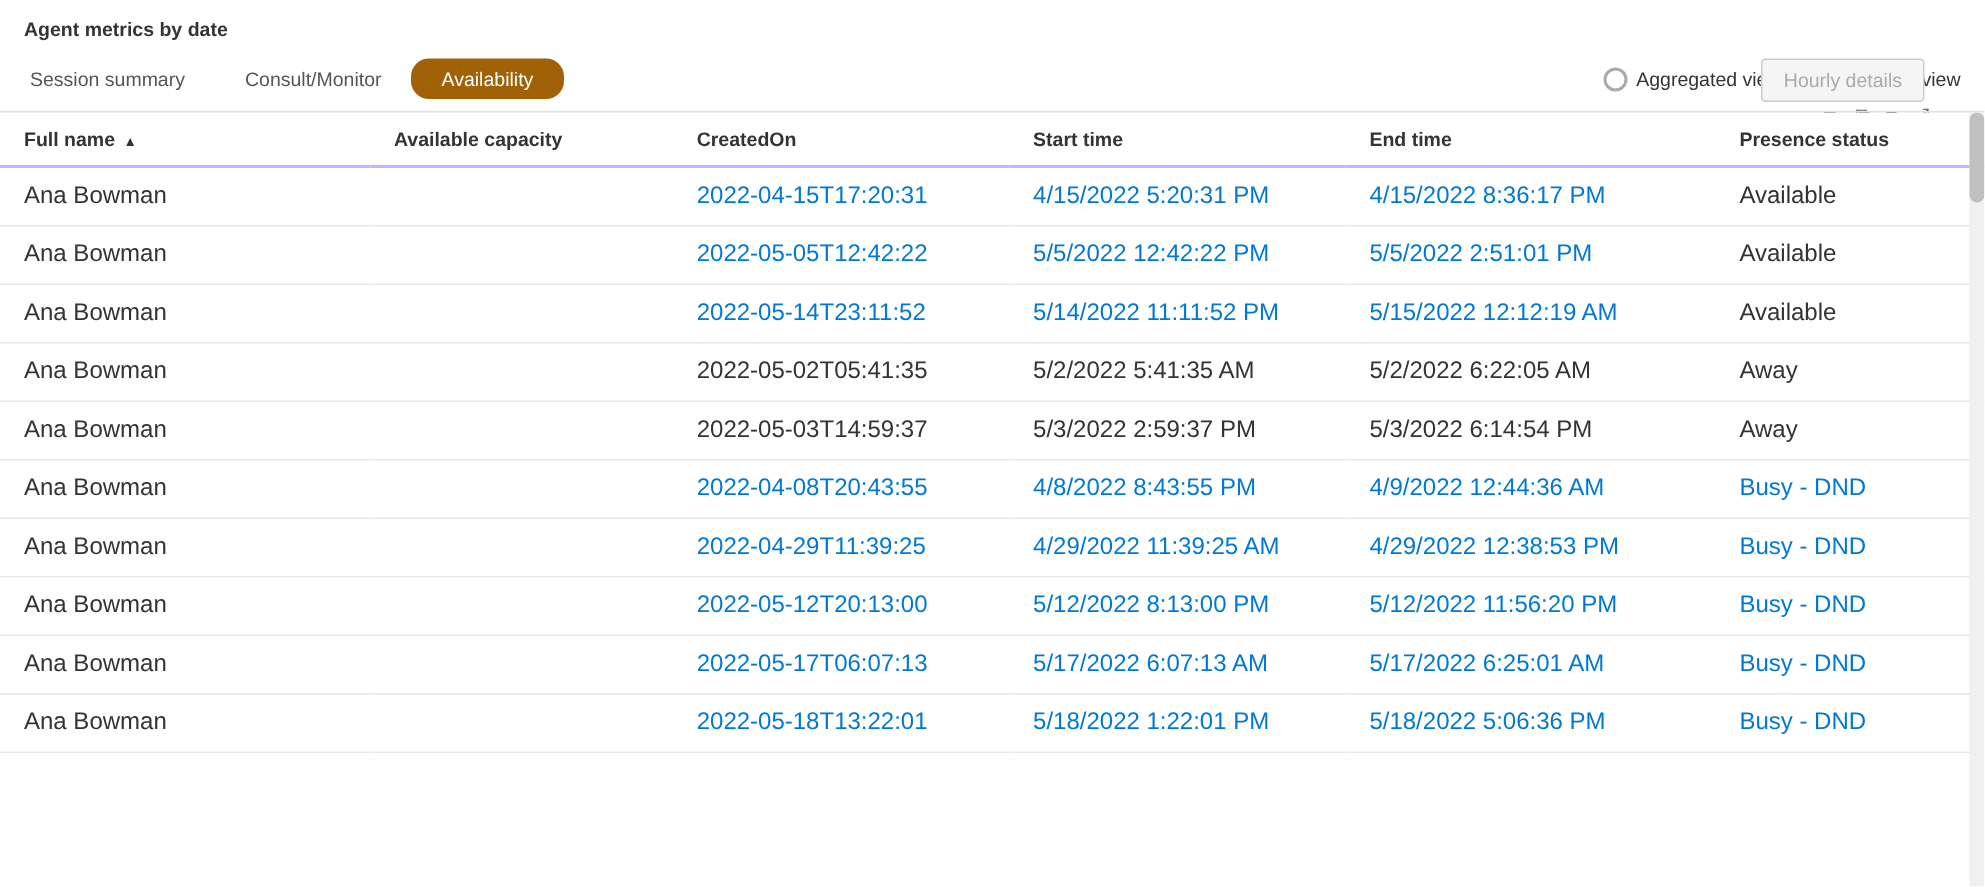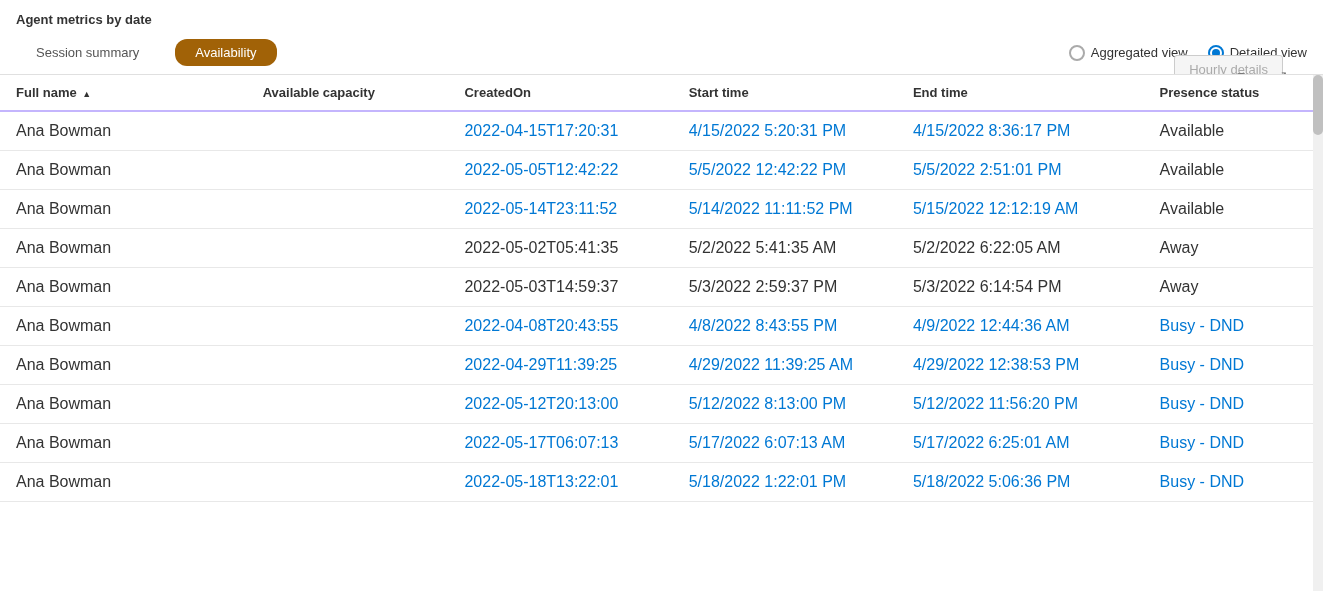--- a/index.html
+++ b/index.html
@@ -28,8 +28,8 @@
     .toolbar {
       display: flex;
       align-items: center;
-      padding: 4px 16px 8px 16px;
-      gap: 16px;
+      padding: 4px 16px 8px 0;
+      gap: 0;
       position: relative;
     }
     .tab {

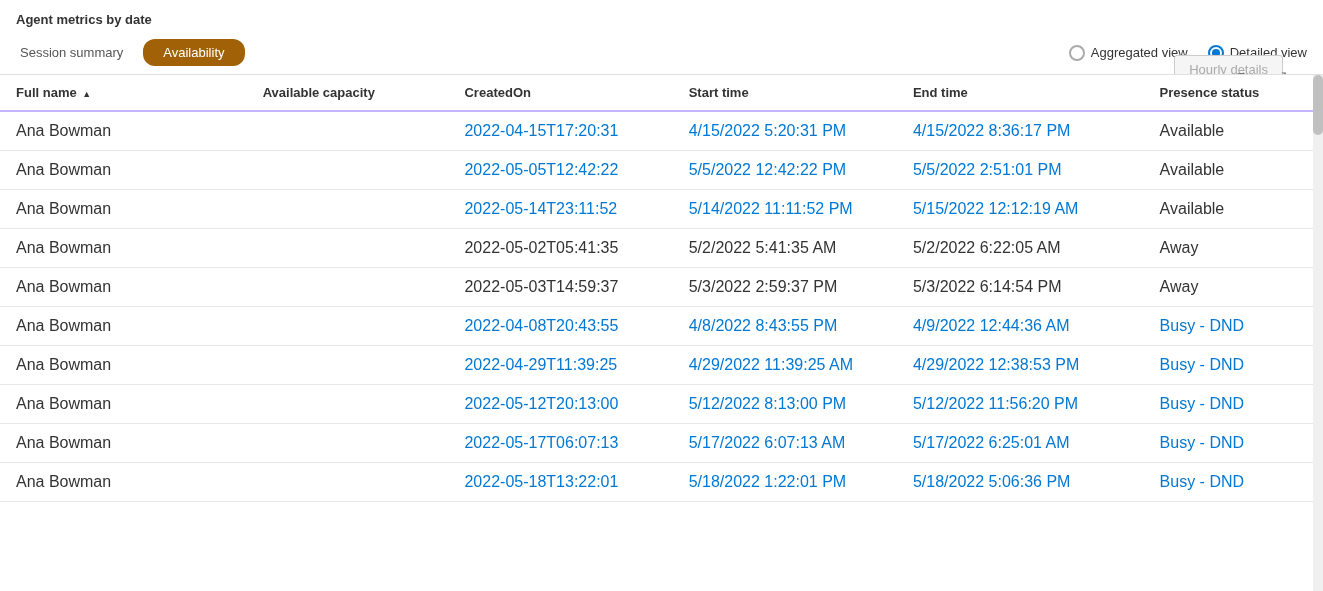--- a/index.html
+++ b/index.html
@@ -200,6 +200,7 @@
   <div class="toolbar">
 
     <div class="tab">Session summary</div>
+    <div class="tab">Consult/Monitor</div>
     <div class="tab active">Availability</div>
 
     <div class="view-options">

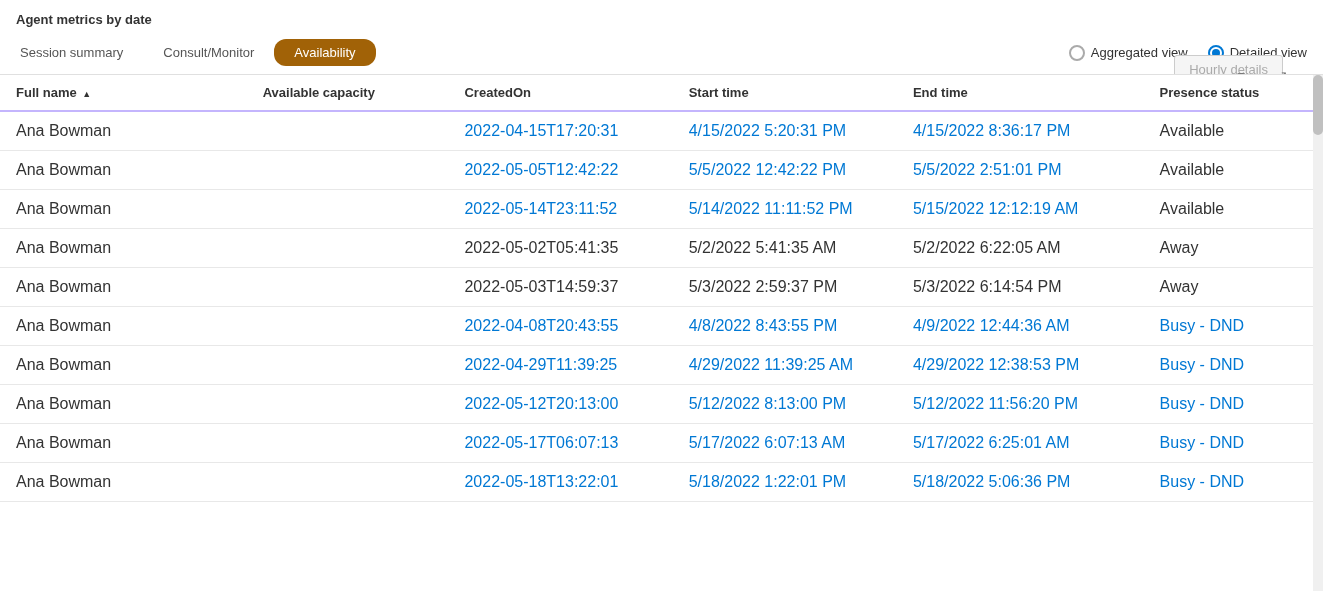--- a/index.html
+++ b/index.html
@@ -82,7 +82,7 @@
     .hourly-btn {
       position: absolute;
       right: 40px;
-      top: 20px;
+      top: 4px;
       padding: 6px 14px;
       border: 1px solid #ccc;
       border-radius: 3px;

